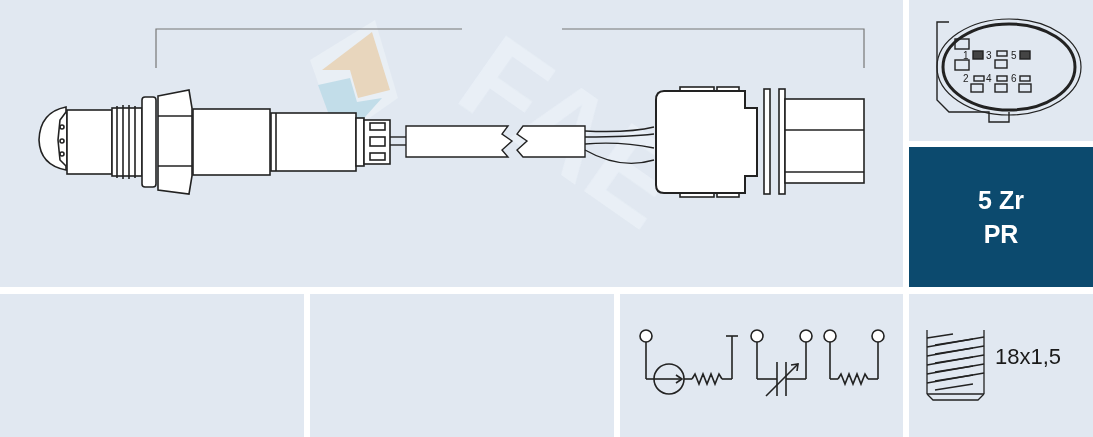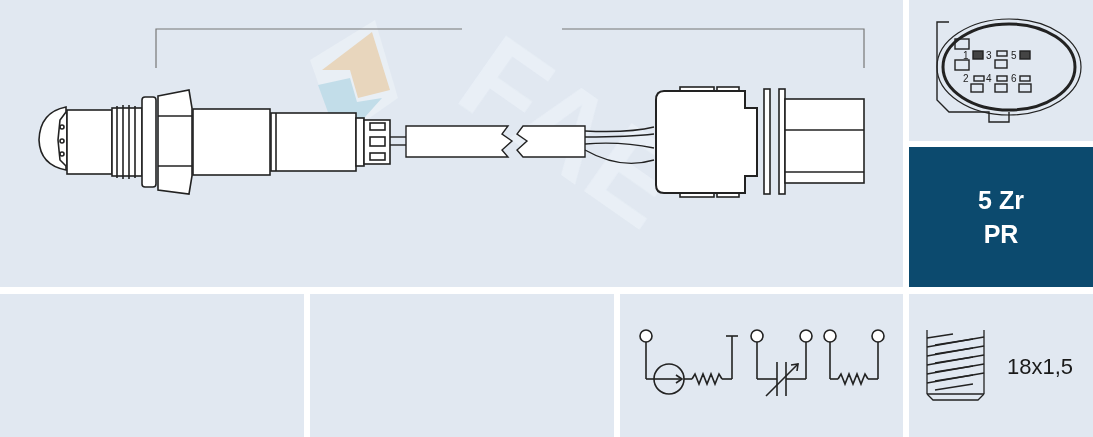--- a/index.html
+++ b/index.html
@@ -14,7 +14,7 @@
   #thread-cell { left: 909px; top: 294px; width: 184px; height: 143px; }
   svg { position: absolute; left: 0; top: 0; }
   .length-label { position: absolute; left: 462px; top: 17px; font-size: 19px; color: #1a1a1a; background: #e1e8f1; padding: 0 6px; }
-  .thread-label { position: absolute; left: 86px; top: 60px; font-size: 22px; color: #1a1a1a; margin-left: 12px; }
+  .thread-label { position: absolute; left: 86px; top: 50px; font-size: 22px; color: #1a1a1a; }
   .type-line { display: block; }
 </style>
 </head>

